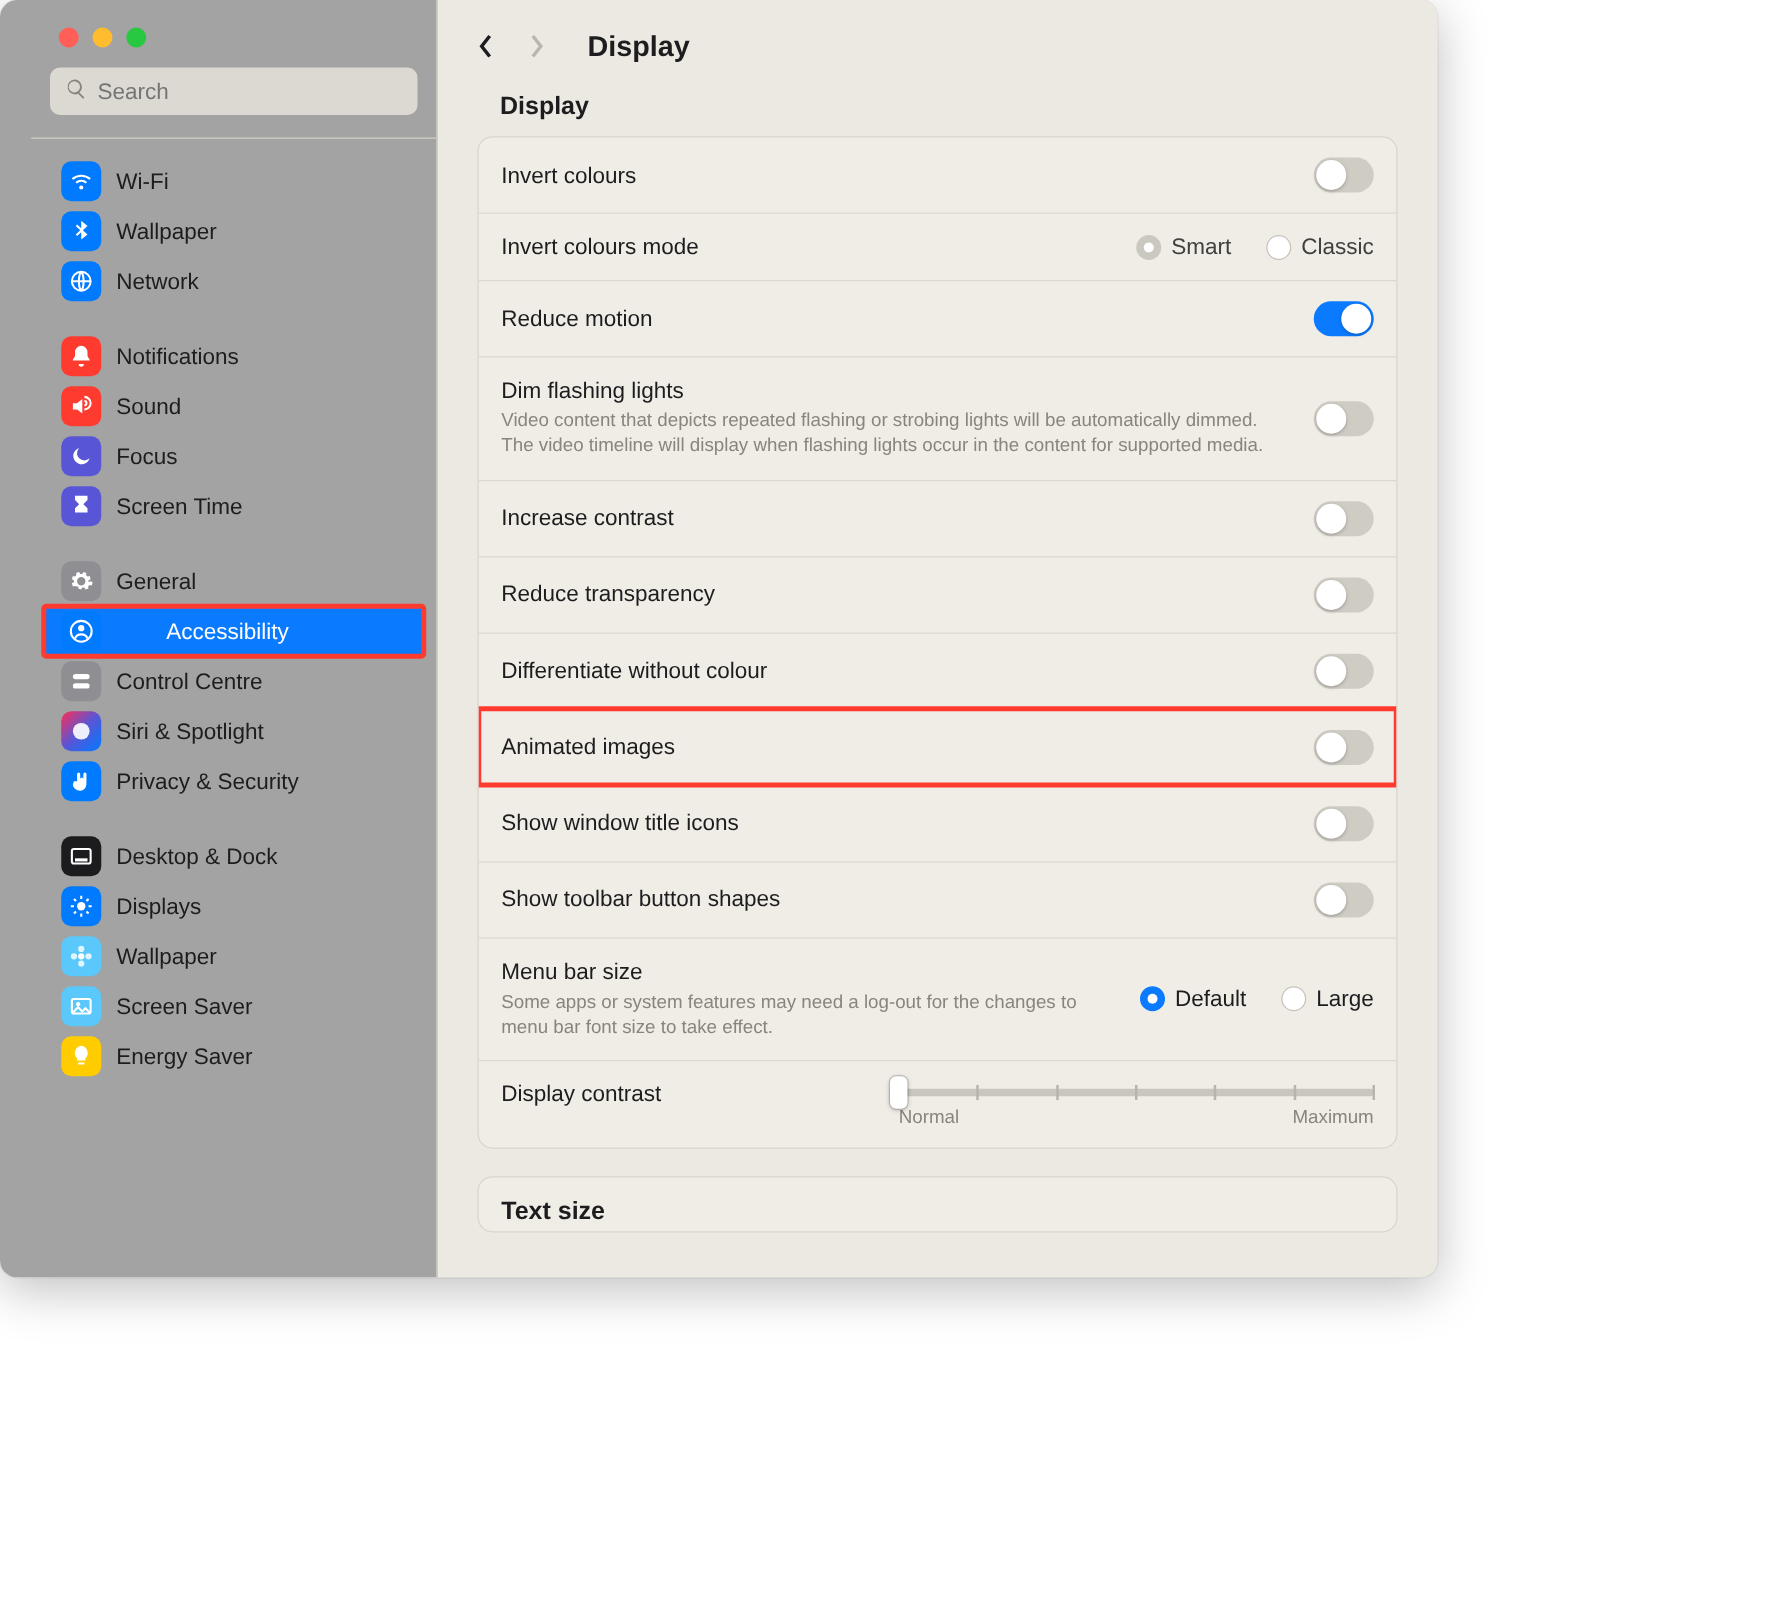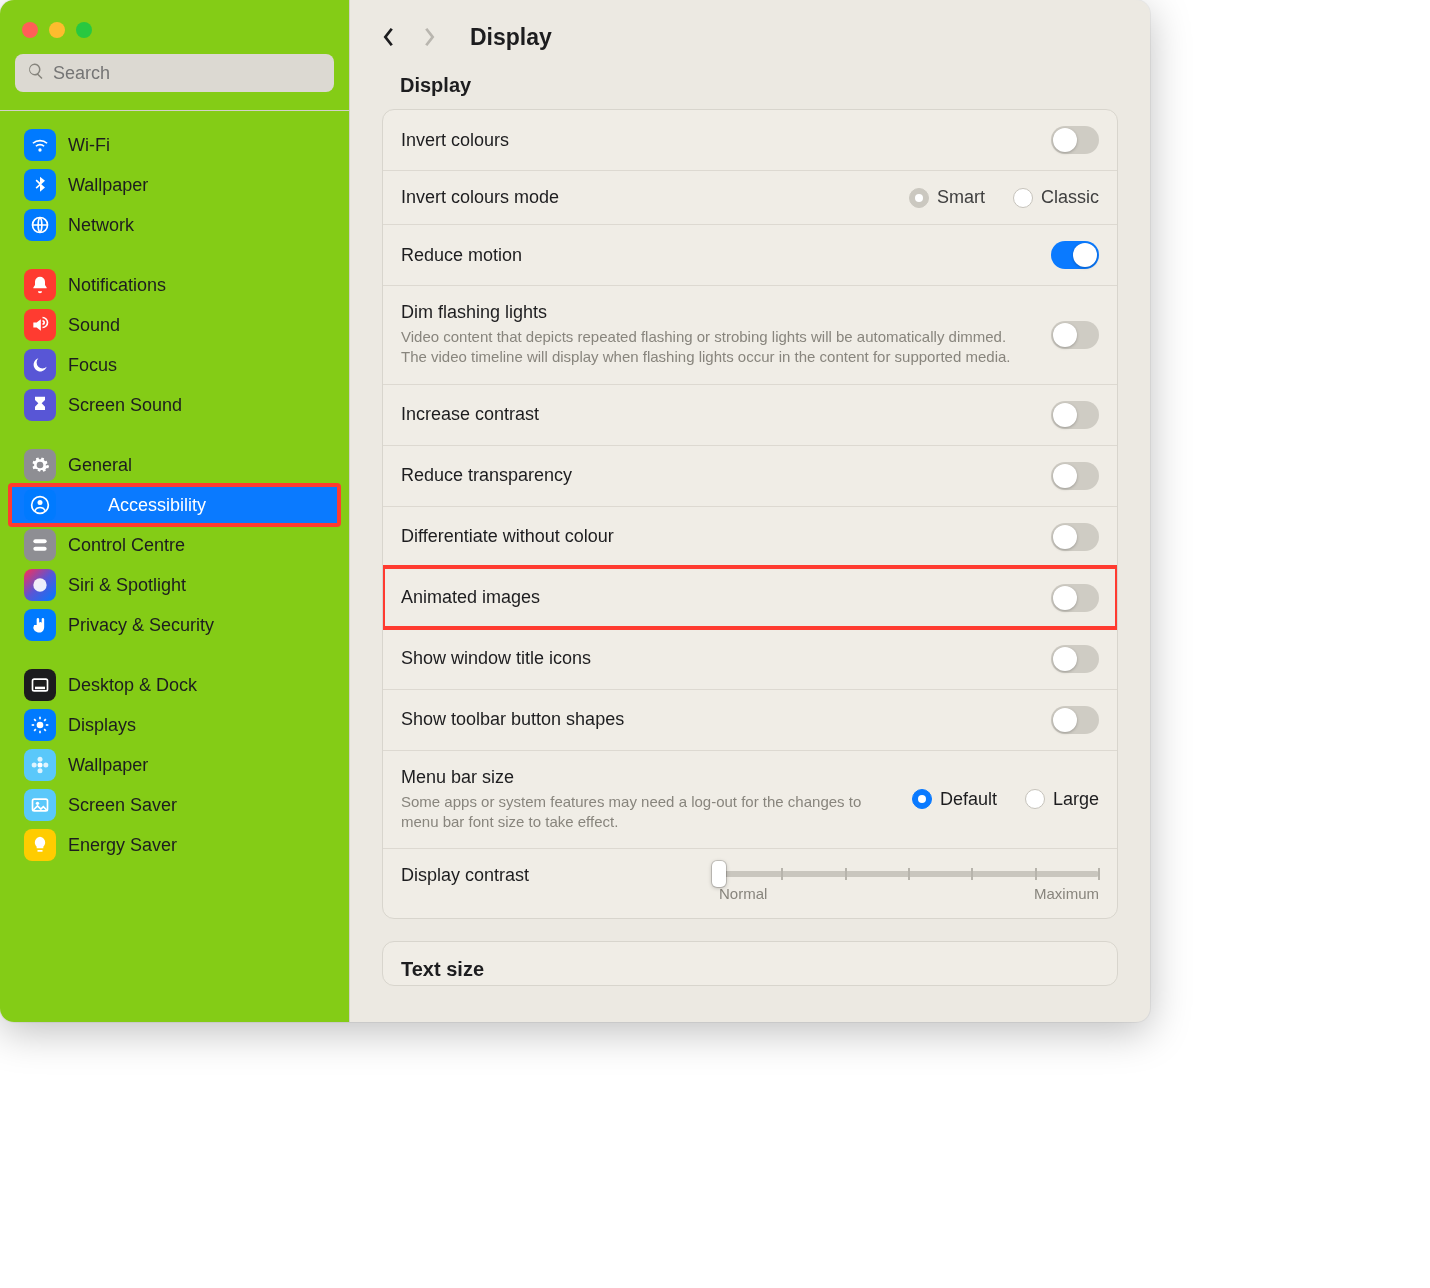--- a/index.html
+++ b/index.html
@@ -18,10 +18,11 @@
 
 .sidebar {
   width: 350px; min-width: 350px;
-  background: #84cc16;
+  background: #a3a3a3;
   border-right: 1px solid #d3d0c9;
   display: flex; flex-direction: column;
   overflow-y: auto;
+  padding-left: 25px;
 }
 .traffic { display: flex; gap: 11px; padding: 22px 0 14px 22px; }
 .traffic .dot { width: 16px; height: 16px; border-radius: 50%; }

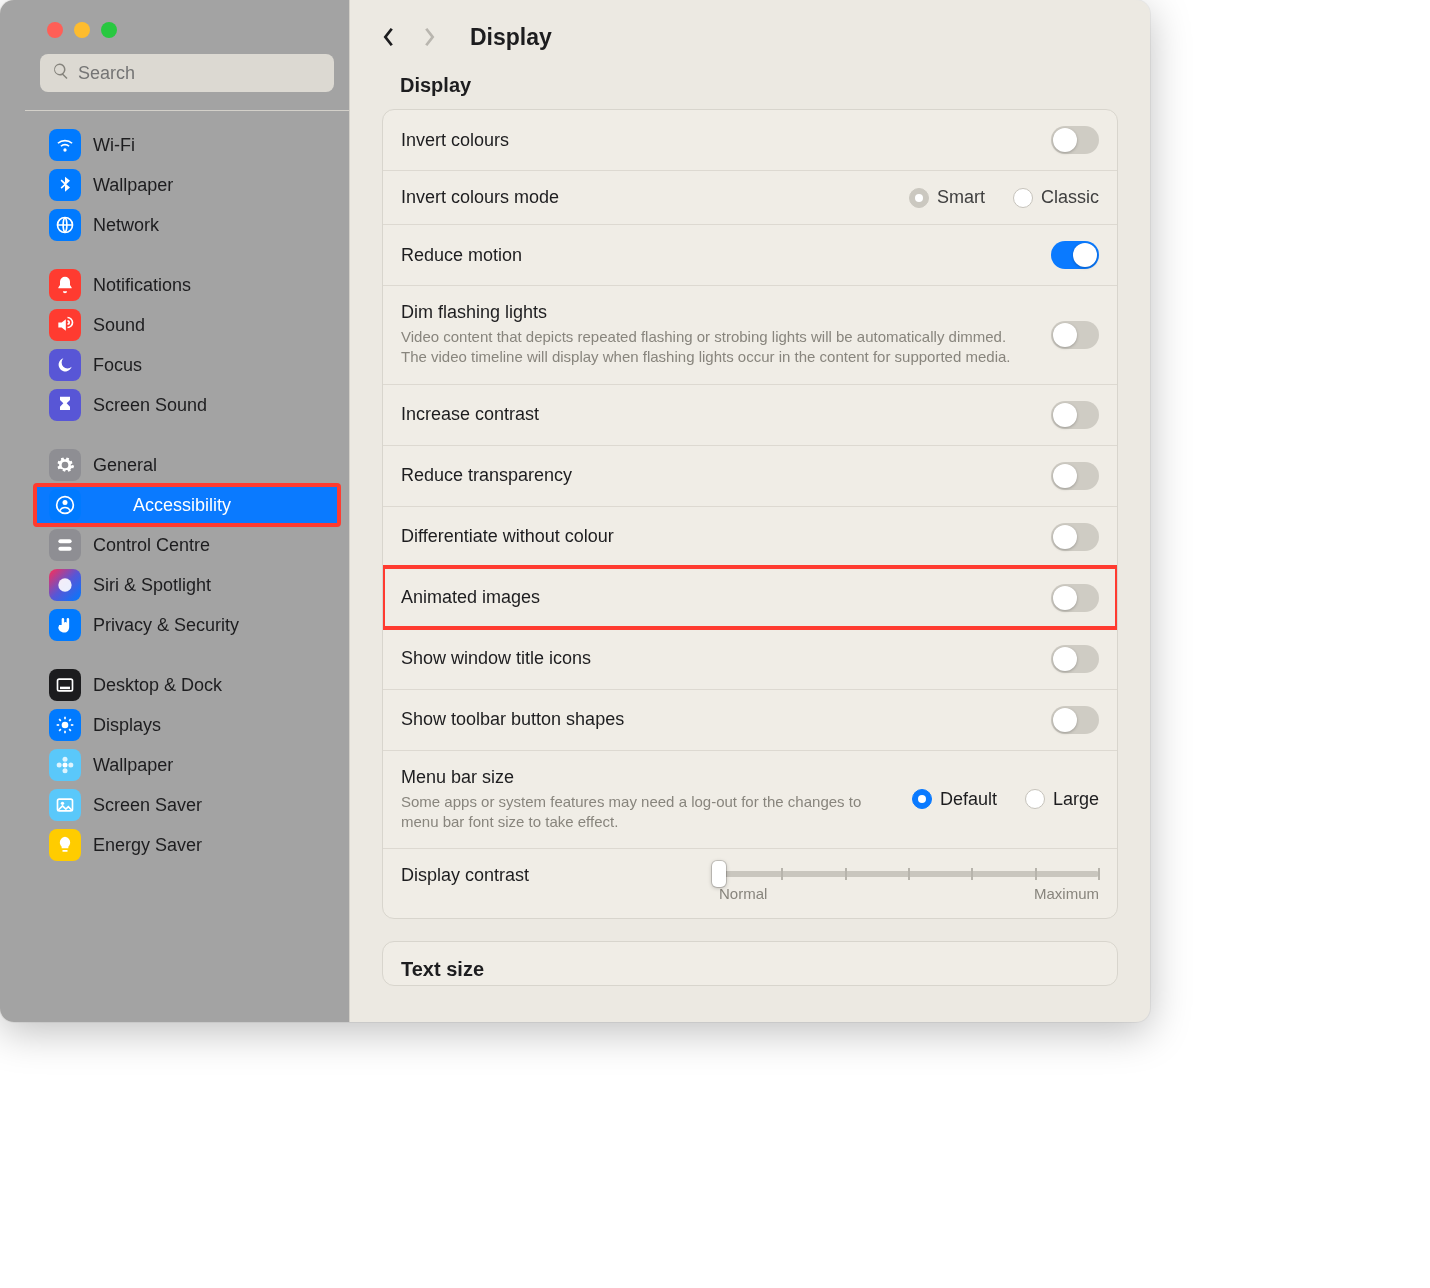--- a/index.html
+++ b/index.html
@@ -255,7 +255,7 @@
                 <path d="M6 2h12v4l-4 4 4 4v4H6v-4l4-4-4-4V2z"></path>
               </svg>
             </span>
-            <span>Screen Sound</span>
+            <span>Screen Time</span>
           </div>
         </div>
         <div class="nav-group" style="margin-top: 6px;">

